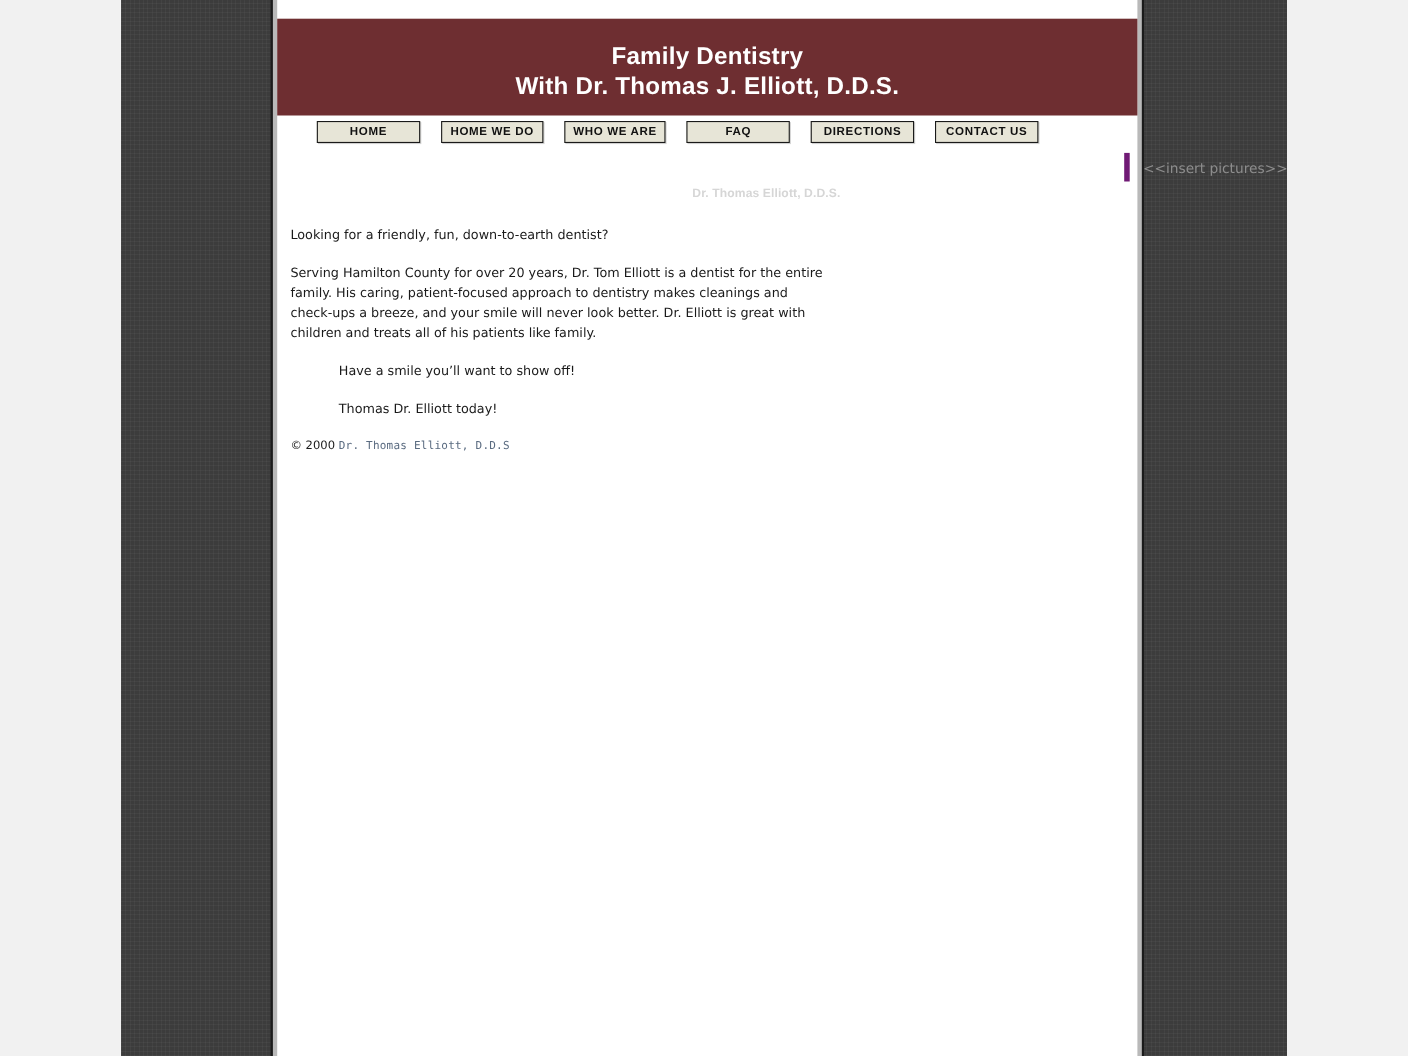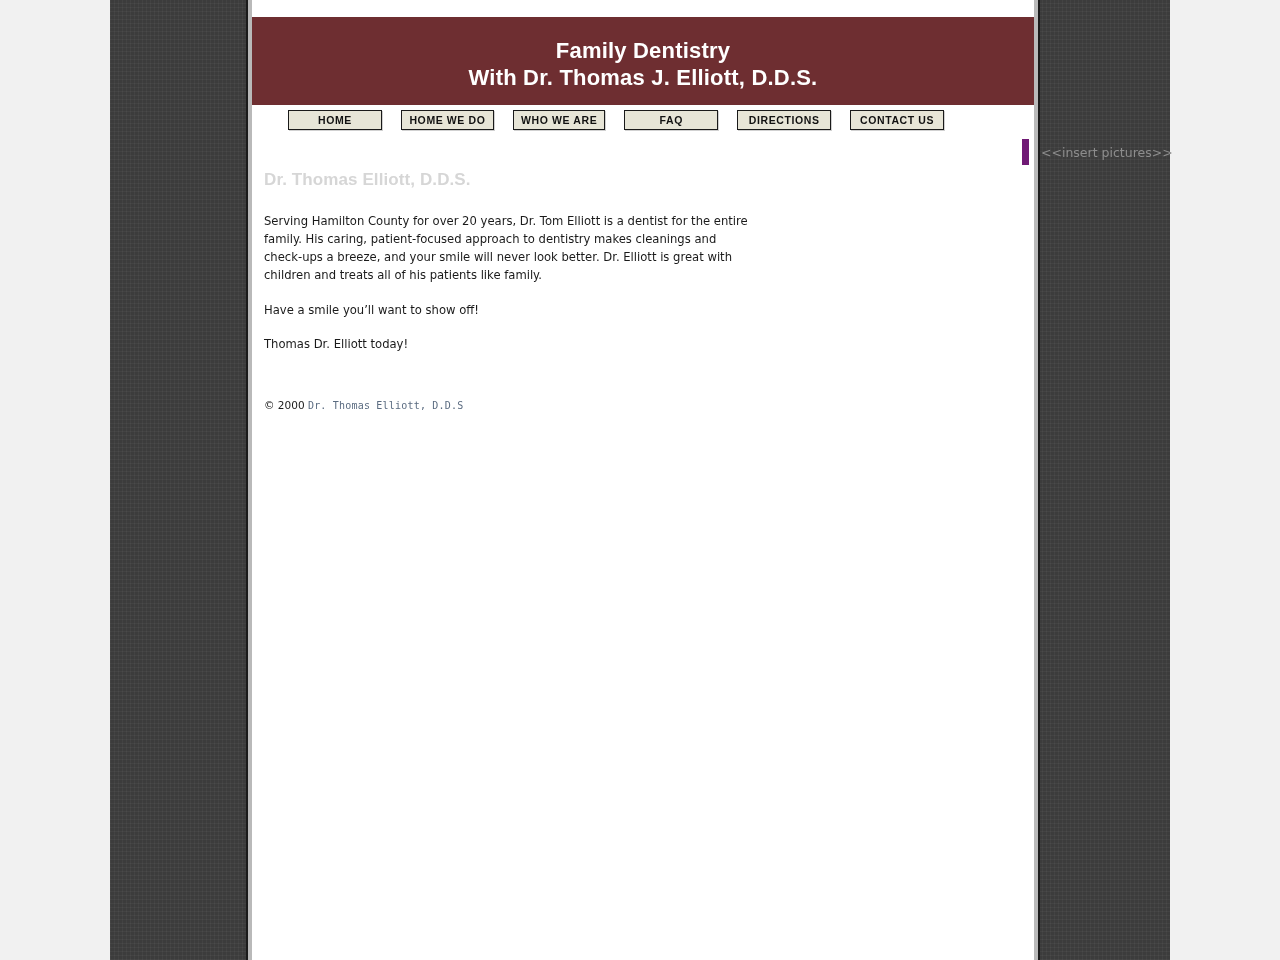--- a/index.html
+++ b/index.html
@@ -122,7 +122,7 @@
     top: 139px;
     width: 200px;
     height: 26px;
-    border-left: 7px solid #701a75;
+    border-left: 5px solid #701a75;
     display: flex;
     align-items: center;
   }

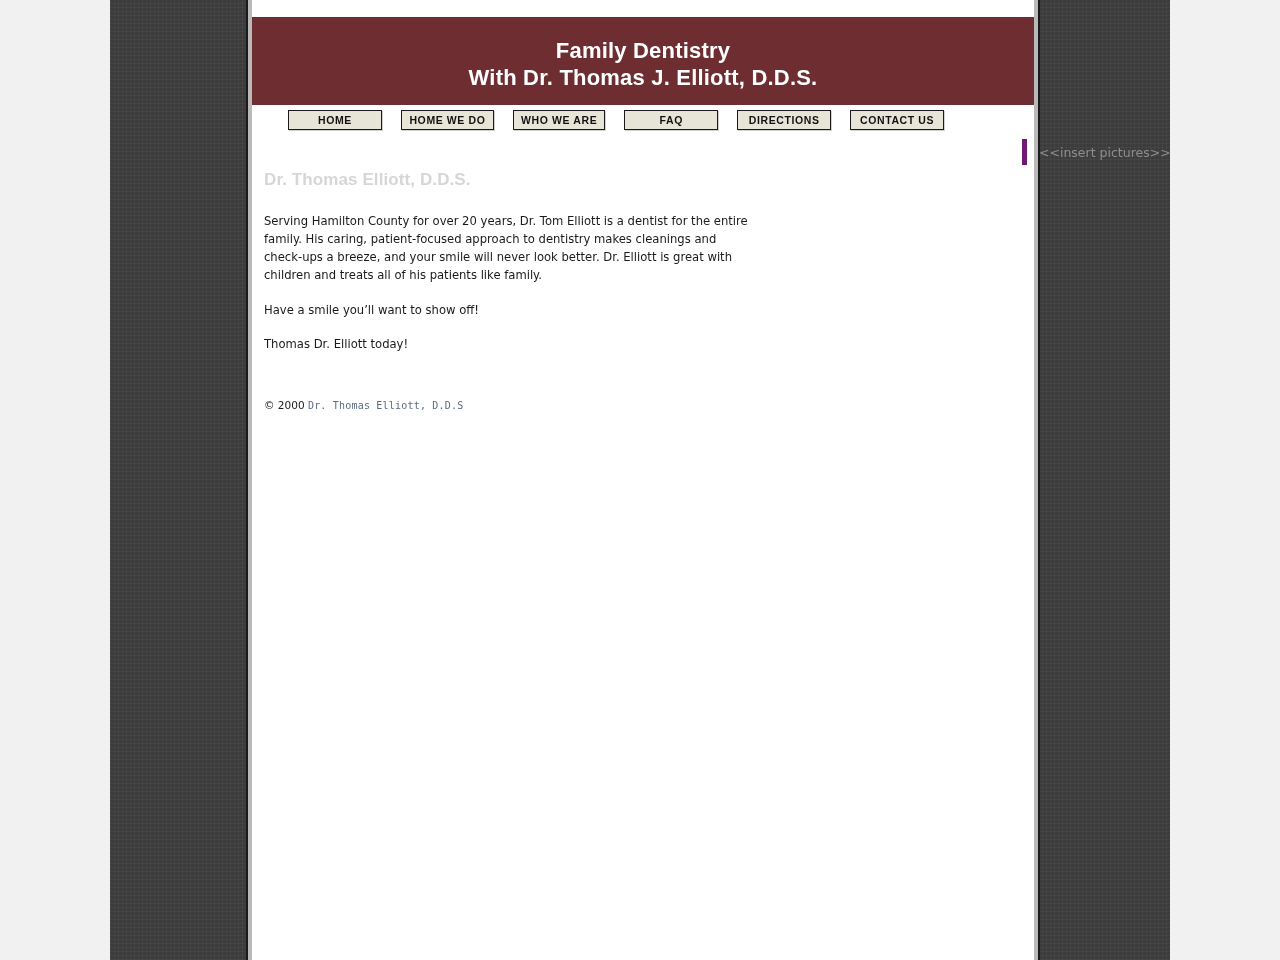--- a/index.html
+++ b/index.html
@@ -142,9 +142,10 @@
   }
   .doc-heading {
     font-family: "Liberation Sans", sans-serif;
-    font-size: 17px;
+    font-size: 11px;
     font-weight: bold;
     color: #d6d6d6;
+    text-align: right;
     padding-right: 0px;
     margin: 0 0 22px 0;
     letter-spacing: 0.1px;

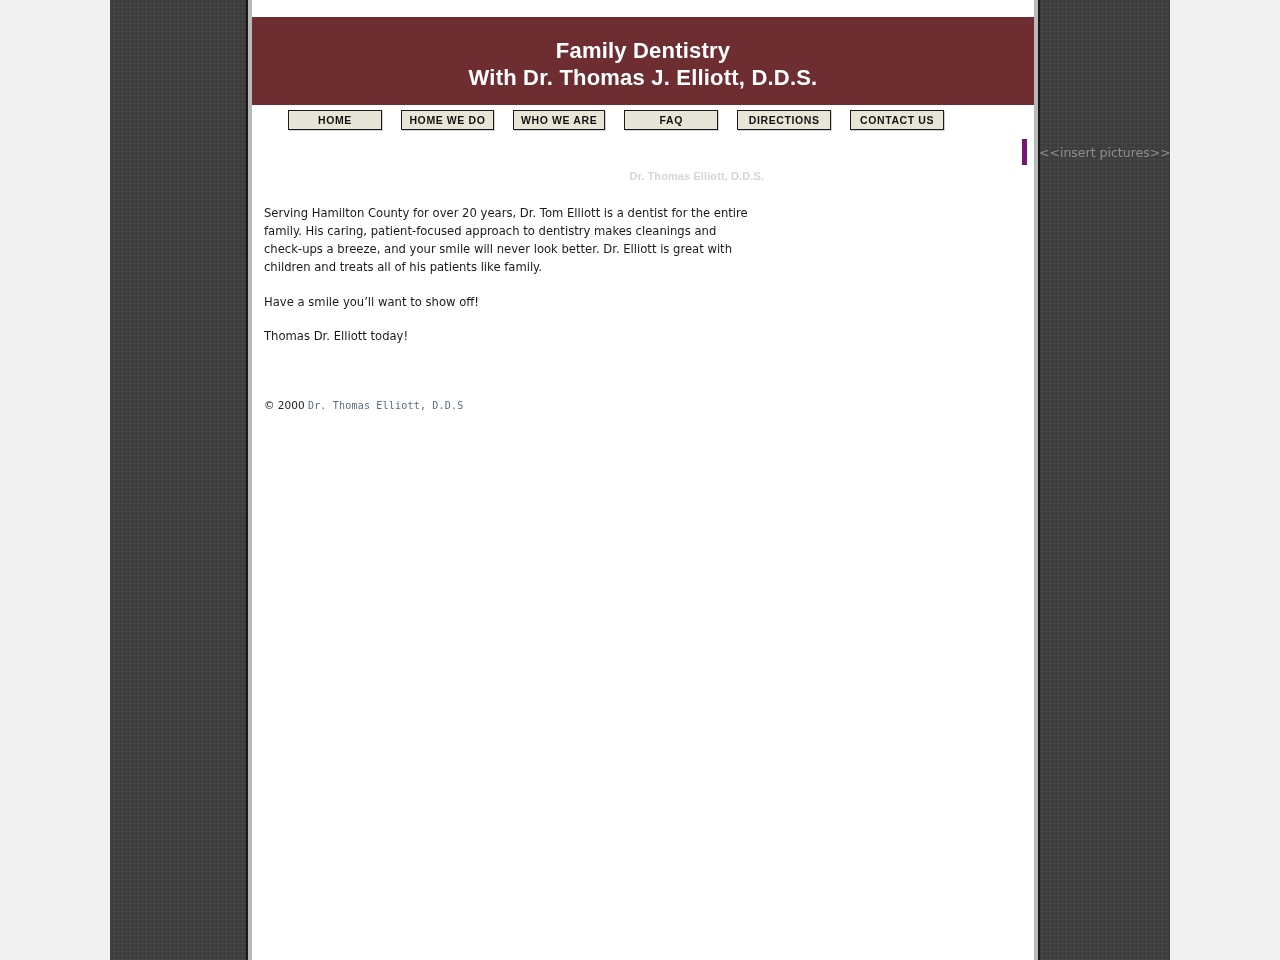--- a/index.html
+++ b/index.html
@@ -205,6 +205,7 @@
 
     <div class="content">
       <h1 class="doc-heading">Dr. Thomas Elliott, D.D.S.</h1>
+      <p class="para">Looking for a friendly, fun, down-to-earth dentist?</p>
       <p class="para">Serving Hamilton County for over 20 years, Dr. Tom Elliott is a dentist for the entire family. His caring, patient-focused approach to dentistry makes cleanings and check-ups a breeze, and your smile will never look better. Dr. Elliott is great with children and treats all of his patients like family.</p>
       <p class="para tight">Have a smile you’ll want to show off!</p>
       <p class="para tight">Thomas Dr. Elliott today!</p>

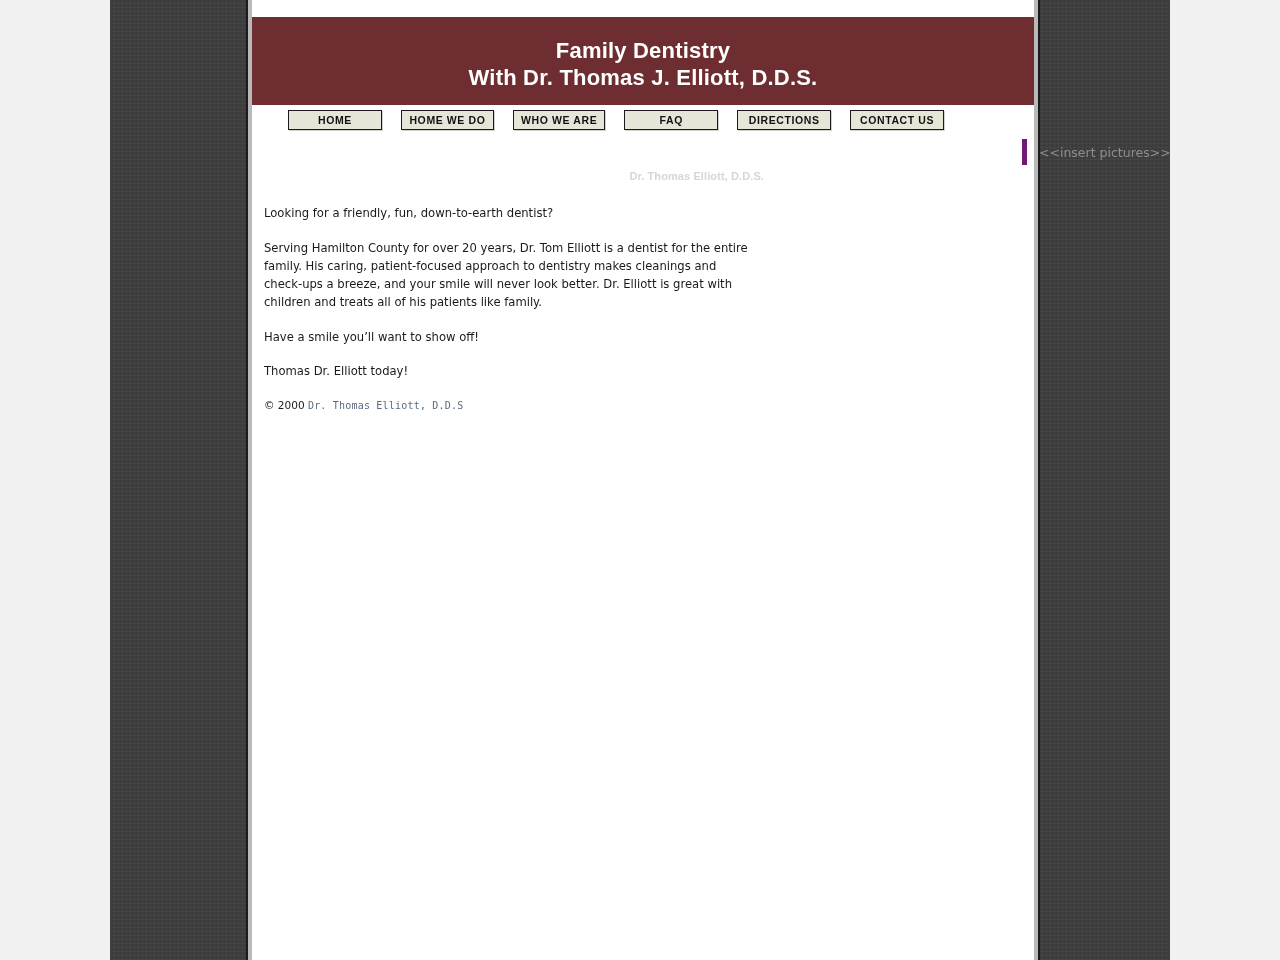--- a/index.html
+++ b/index.html
@@ -158,7 +158,7 @@
     margin: 0 0 17px 0;
     width: 488px;
   }
-  .para.tight { margin-bottom: 16px; }
+  .para.tight { margin-bottom: 16px; margin-left: 44px; }
 
   .footer {
     position: absolute;

